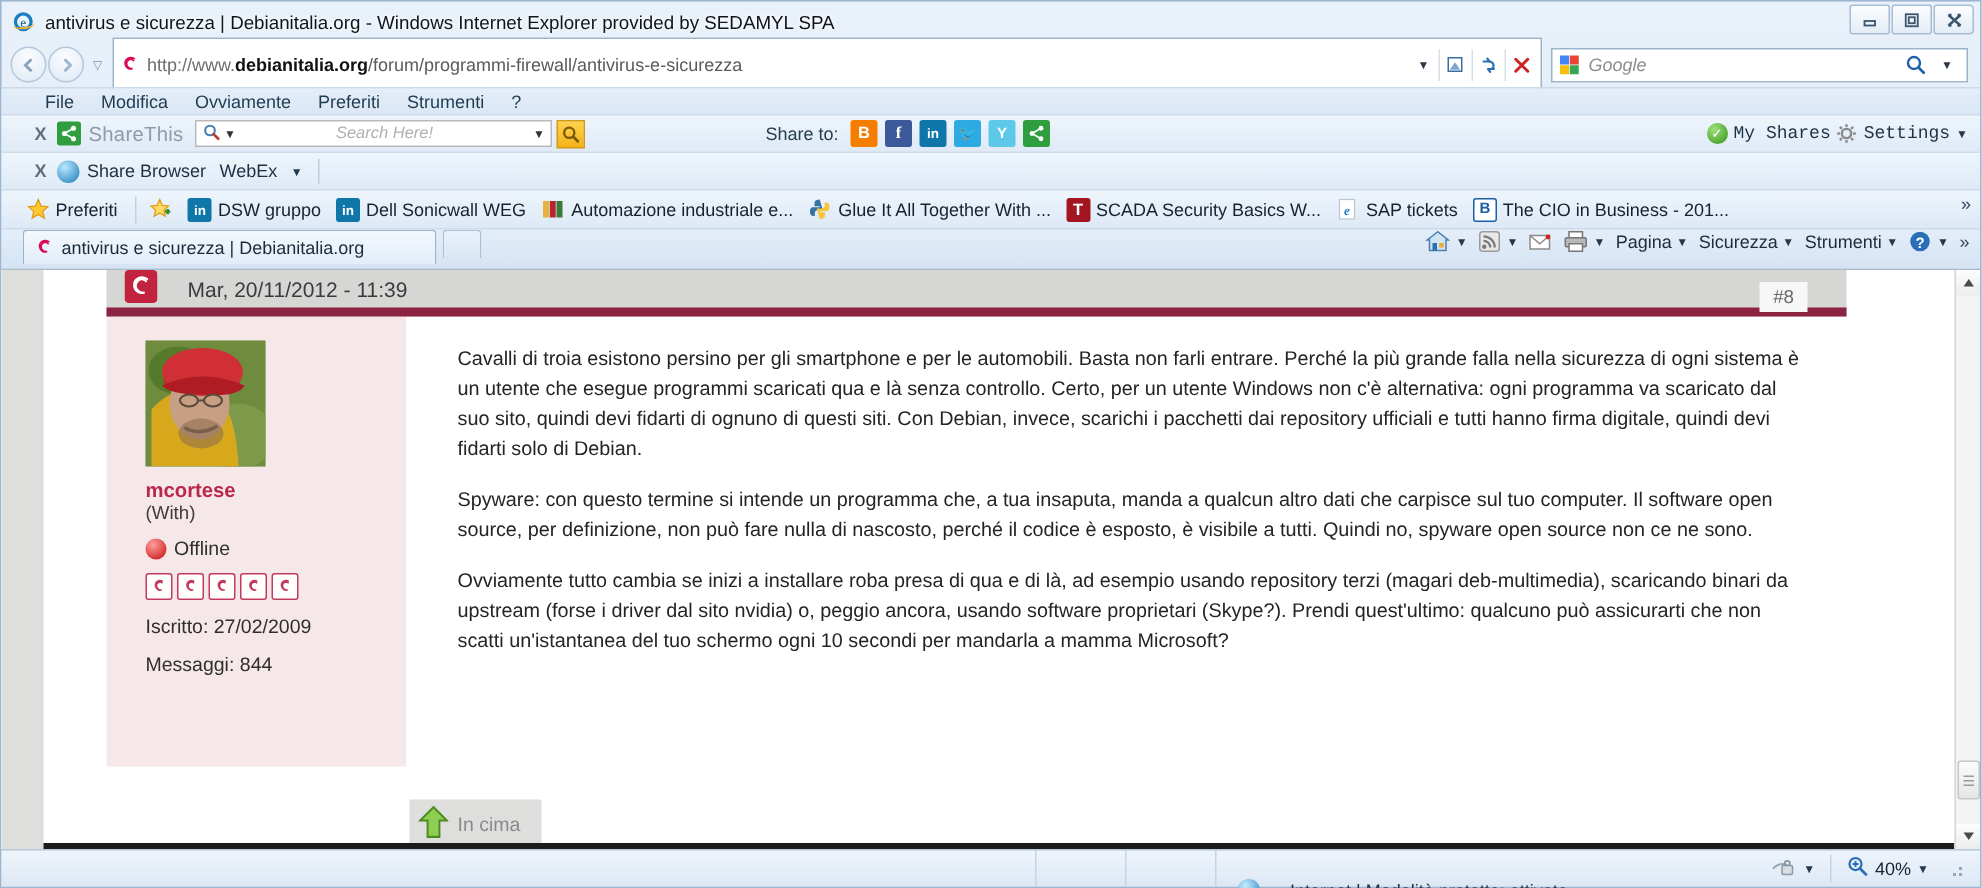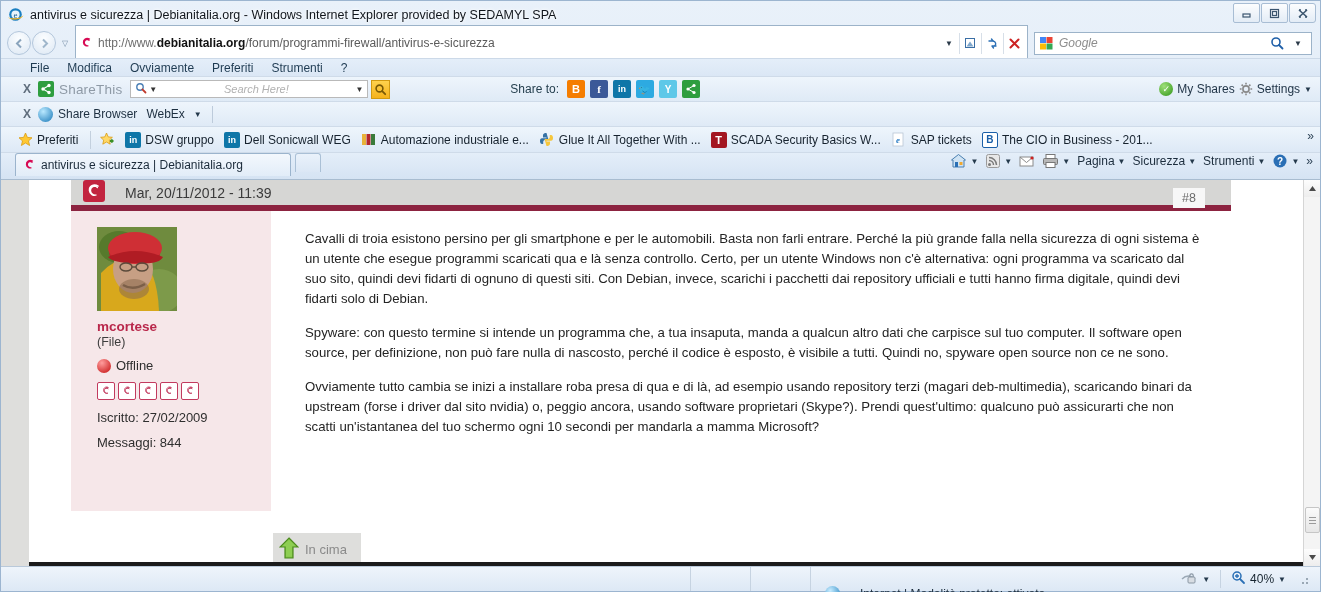--- a/index.html
+++ b/index.html
@@ -124,7 +124,7 @@
   .sic { width:18px;height:18px;border-radius:2px;display:flex;align-items:center;justify-content:center;
         color:#fff;font-size:11px;font-weight:bold;flex:0 0 18px;}
   .tb-right { margin-left:auto; display:flex; align-items:center; padding-right:8px; gap:4px;}
-  .tb-right .lbl { font-size:12px; color:#1e3245; }
+  .tb-right .lbl { font-size:12px; color:#1e3245;font-family:Liberation Mono, monospace; }
   .check-green {
     width:14px;height:14px;border-radius:50%;
     background:radial-gradient(circle at 35% 30%,#9fe07a,#2f9416);

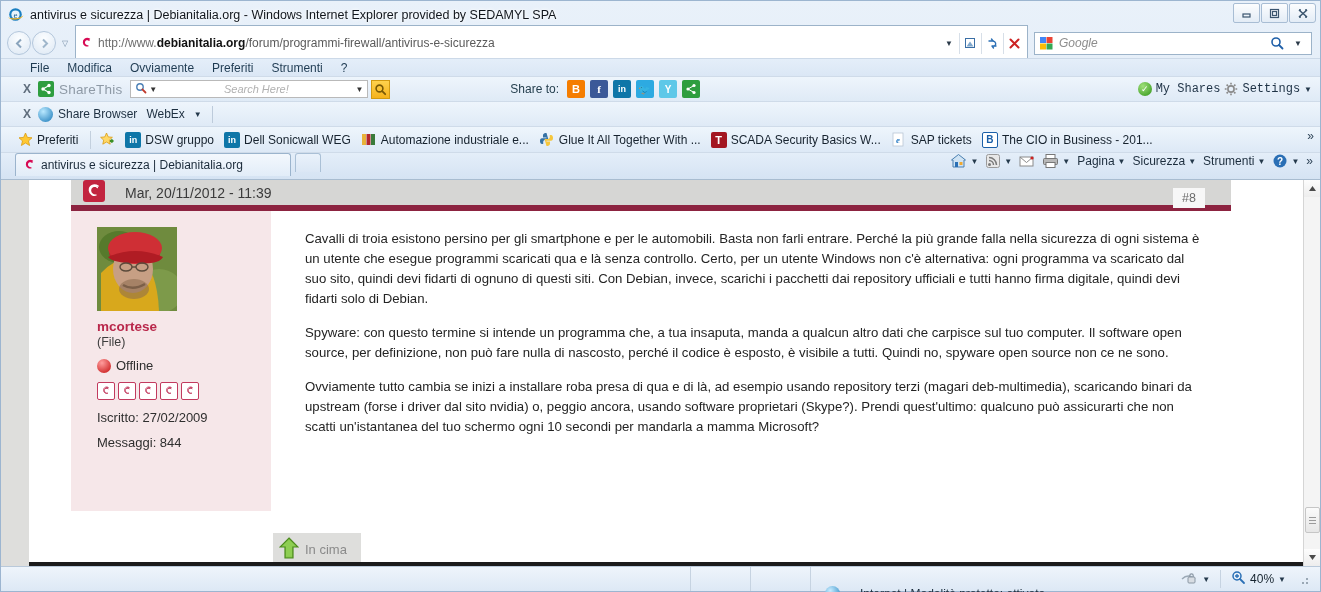--- a/index.html
+++ b/index.html
@@ -621,7 +621,7 @@
               </svg>
             </div>
             <div class="uname">mcortese</div>
-            <div class="urank">(File)</div>
+            <div class="urank">(With)</div>
             <div class="ustatus">
               <span class="dot-red"></span>
               <span>Offline</span>

